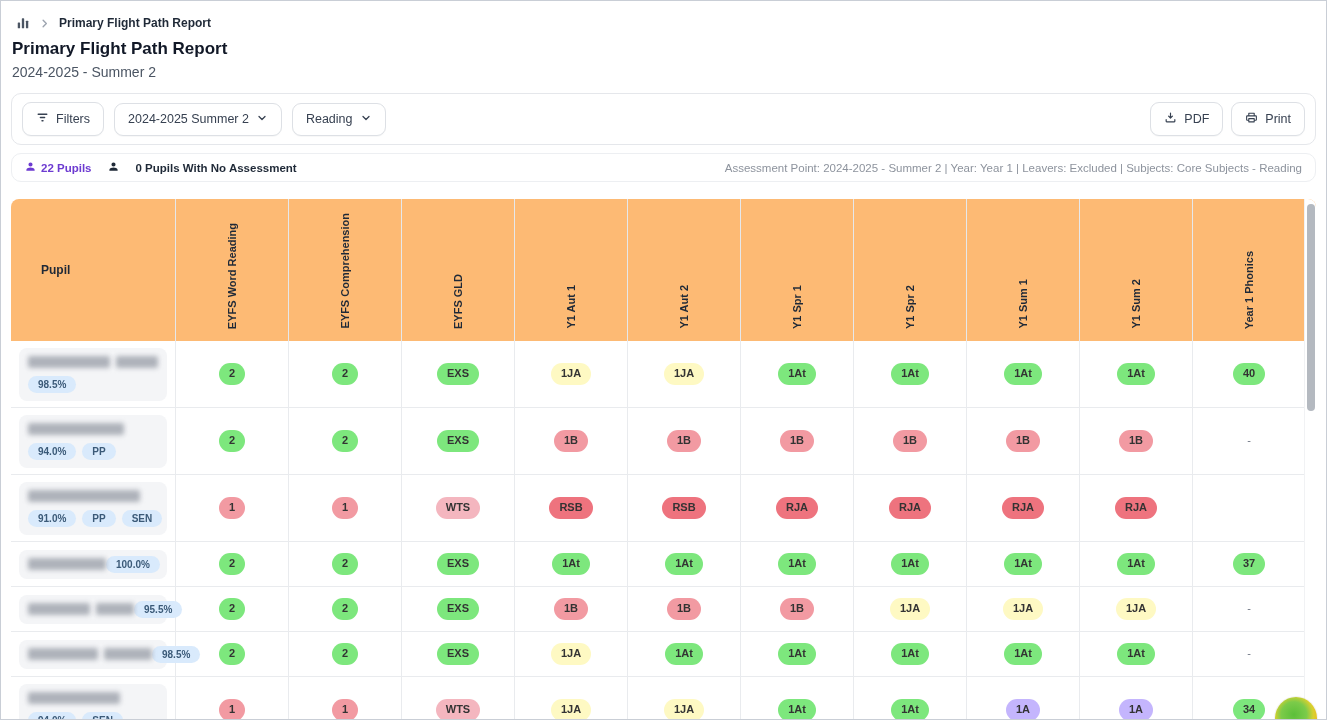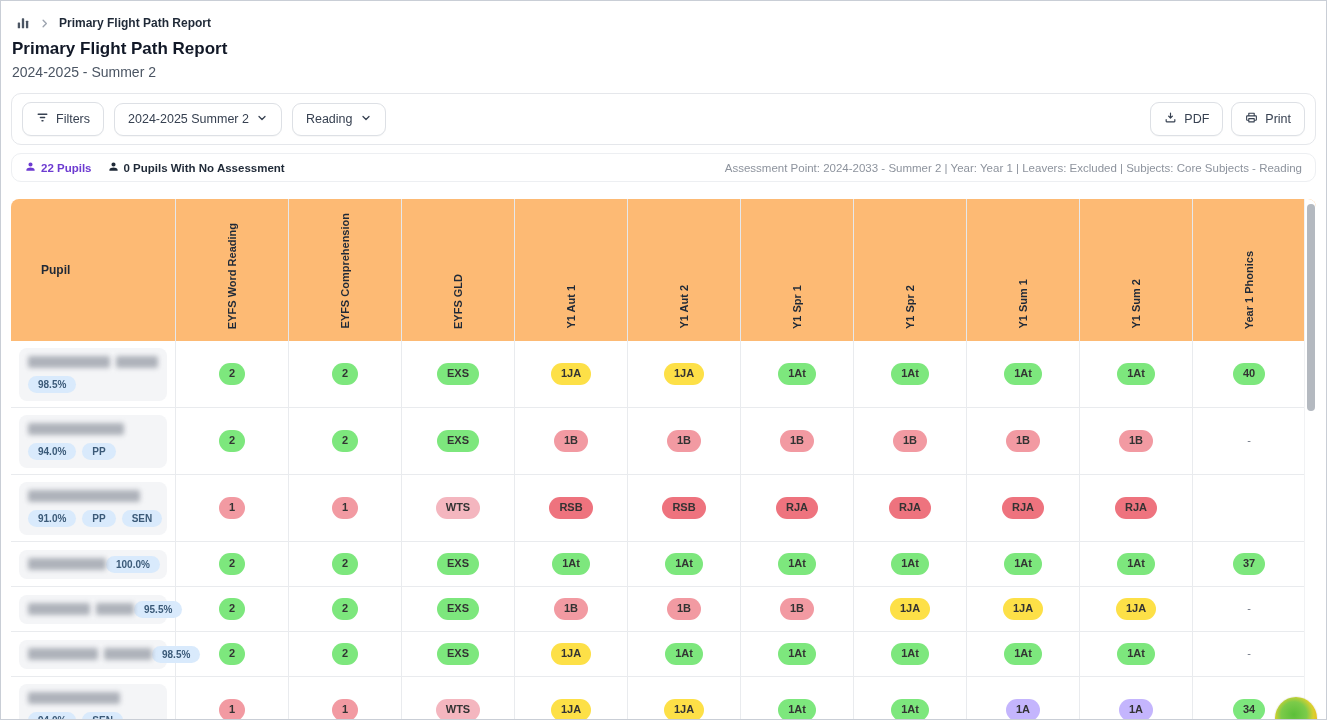--- a/index.html
+++ b/index.html
@@ -25,7 +25,7 @@
   
   .inforow { margin:8px 10px 0; border:1px solid #edeff2; border-radius:10px; padding:7px 13px; display:flex; align-items:center; gap:16px; }
   .pupils-count { color:#6d3bd1; font-weight:700; font-size:11.5px; display:flex; gap:5px; align-items:center; }
-  .no-assess { color:#1f2937; font-weight:700; font-size:11.5px; display:flex; gap:5px; align-items:center; }
+  .no-assess { color:#1f2937; font-weight:700; font-size:11.5px; display:flex; gap:17px; align-items:center; }
   .filters-applied { margin-left:auto; color:#8d939d; font-size:11.5px; }
 
   

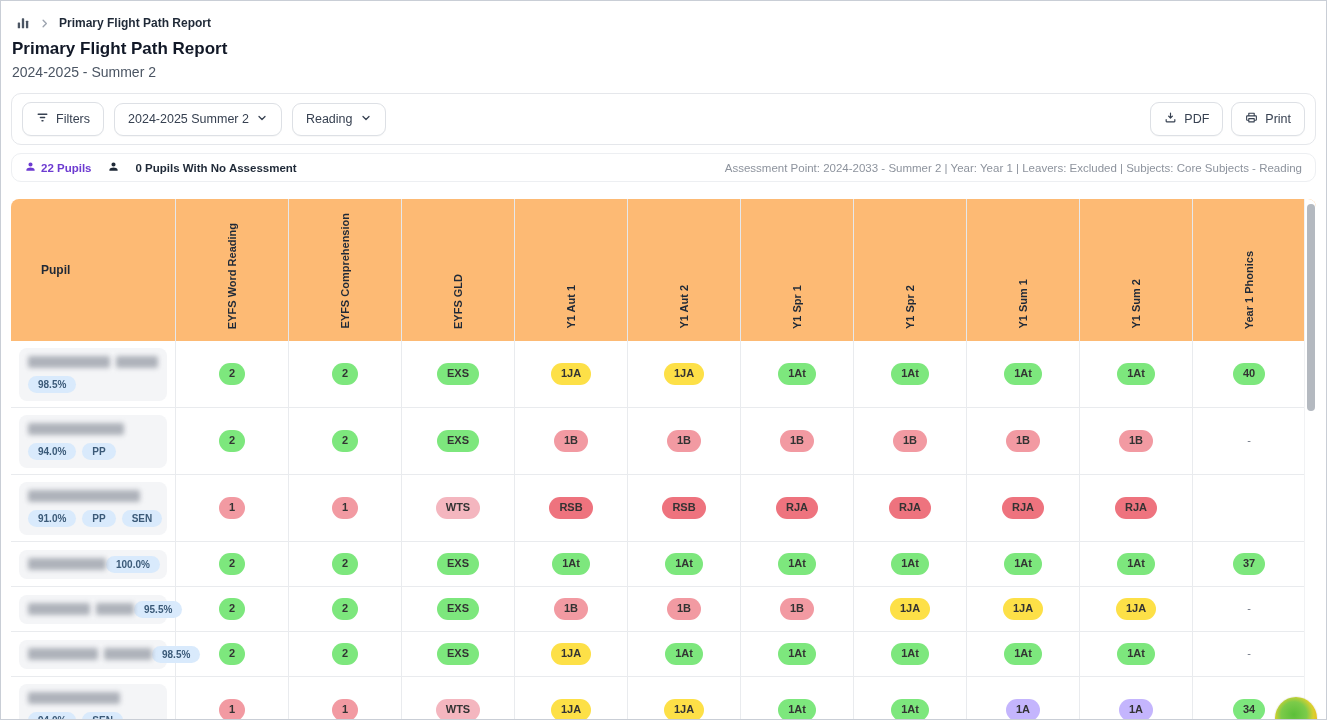--- a/index.html
+++ b/index.html
@@ -151,7 +151,7 @@
       </span>
       <span>0 Pupils With No Assessment</span>
     </span>
-    <span class="filters-applied">Assessment Point: 2024-2033 - Summer 2 | Year: Year 1 | Leavers: Excluded | Subjects: Core Subjects - Reading</span>
+    <span class="filters-applied">Assessment Point: 2024-2025 - Summer 2 | Year: Year 1 | Leavers: Excluded | Subjects: Core Subjects - Reading</span>
   </div>
 
   <div class="tablewrap">

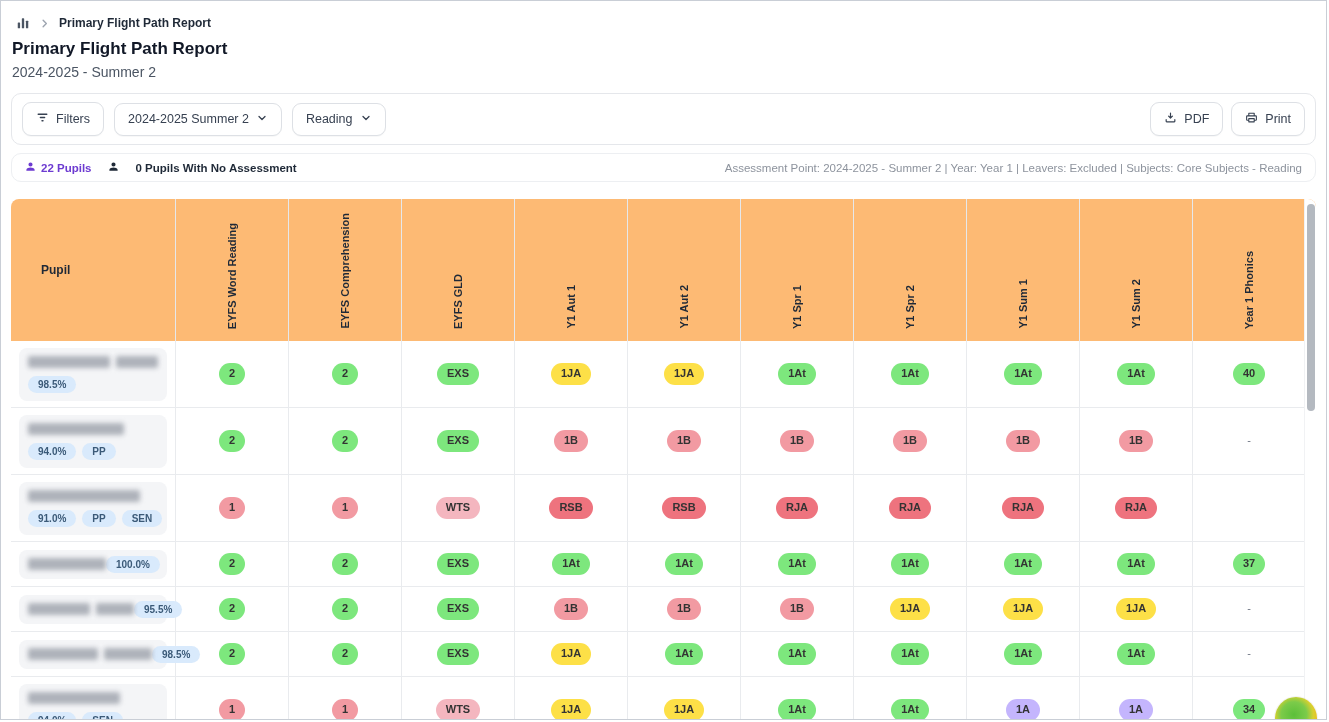--- a/index.html
+++ b/index.html
@@ -50,7 +50,7 @@
   .pill { display:inline-block; border-radius:20px; padding:4px 10px; font-size:11px; font-weight:700; color:#333; line-height:1.2; }
   .c-green { background:#7de77d; }
   .c-green-strong { background:#c4b5fd; }
-  .c-yellow { background:#fde047; }
+  .c-yellow { background:#fef9c3; }
   .c-red { background:#f29aa2; }
   .c-red-strong { background:#ee737e; }
   .c-pink { background:#f4b6bf; }

